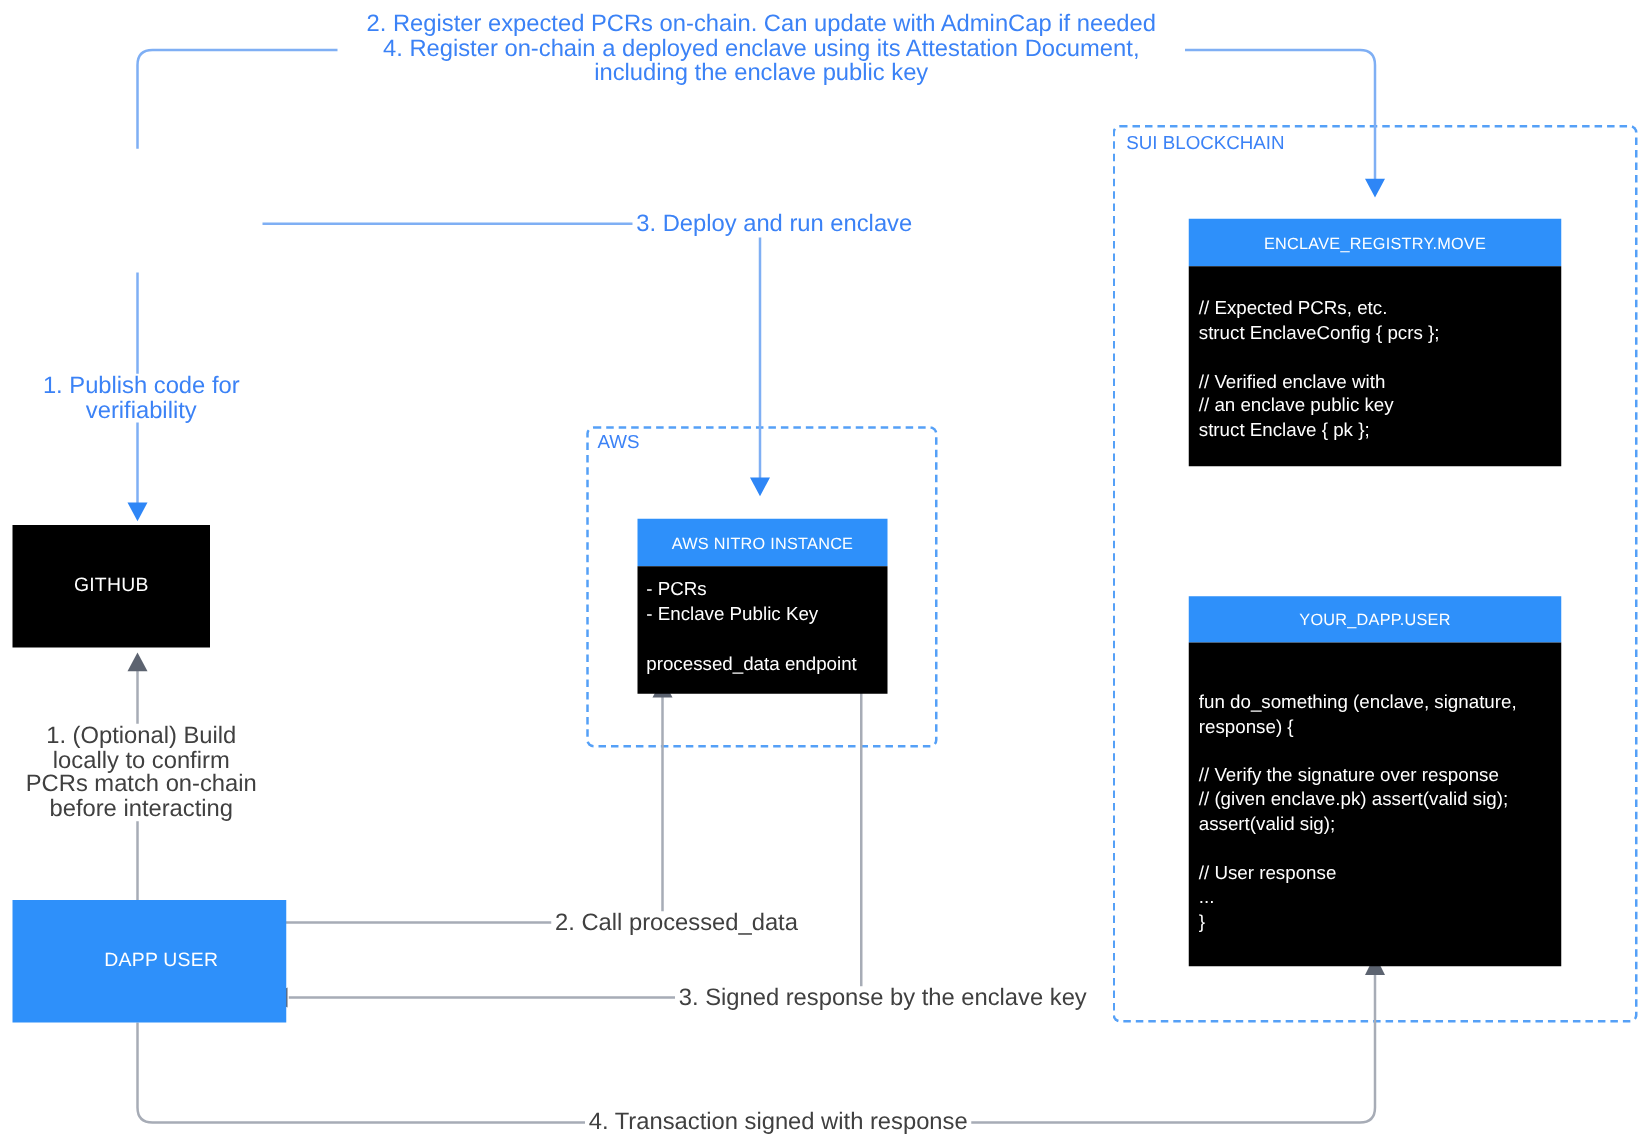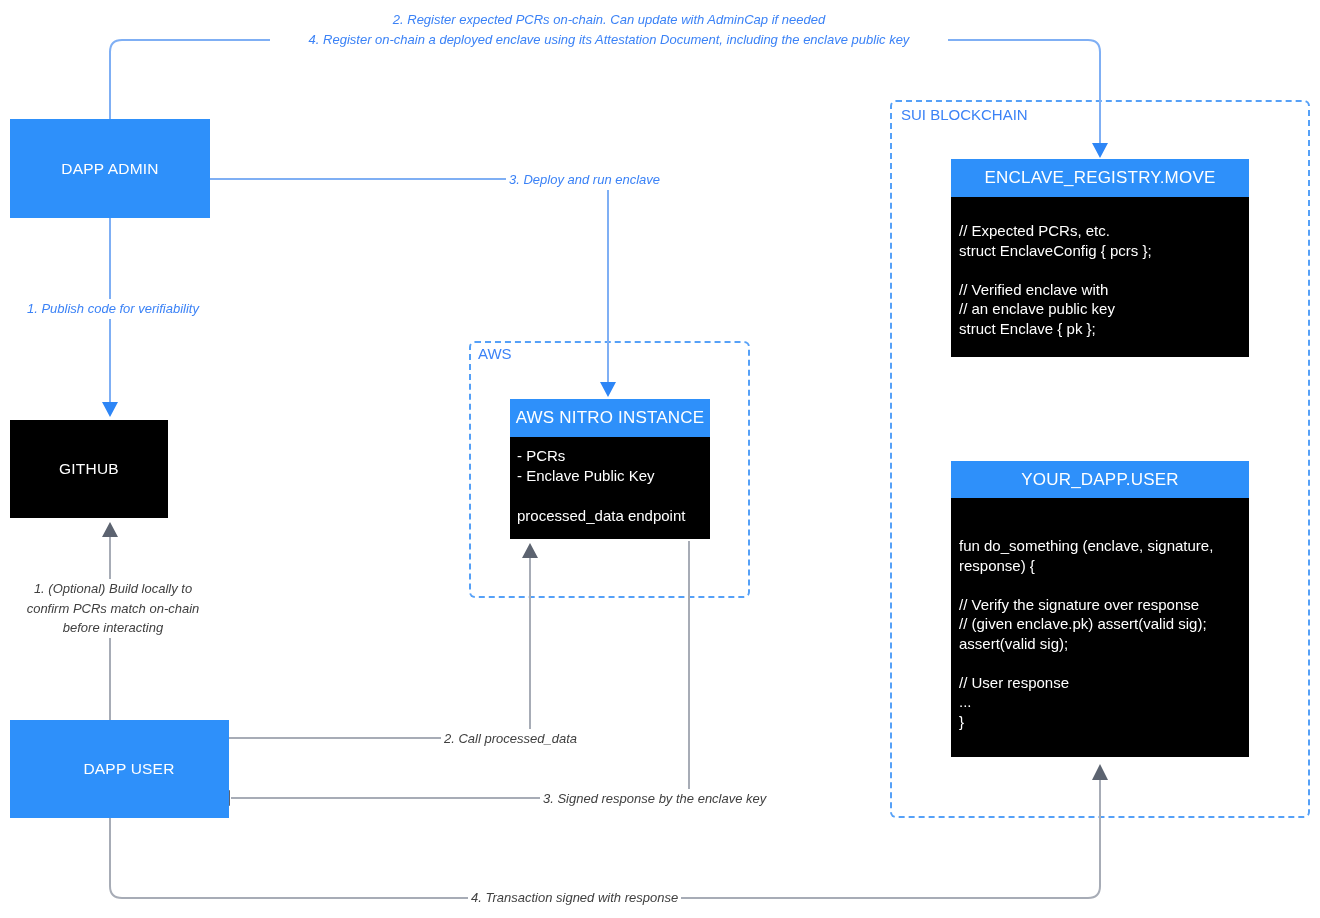--- a/index.html
+++ b/index.html
@@ -52,9 +52,8 @@
   #node-your-dapp .body{height:259px;line-height:19.5px;padding:38px 4px 0 8px;}
   
   .edge-label{
-    position:absolute;background:#ffffff;font-size:13px;line-height:19.5px;z-index:4;
+    position:absolute;background:#ffffff;font-size:19px;line-height:19.5px;z-index:4;
     padding:0 3px;
-    font-style:italic;
   }
   .edge-label.blue{color:#3B82F6;}
   .edge-label.gray{color:#404040;}

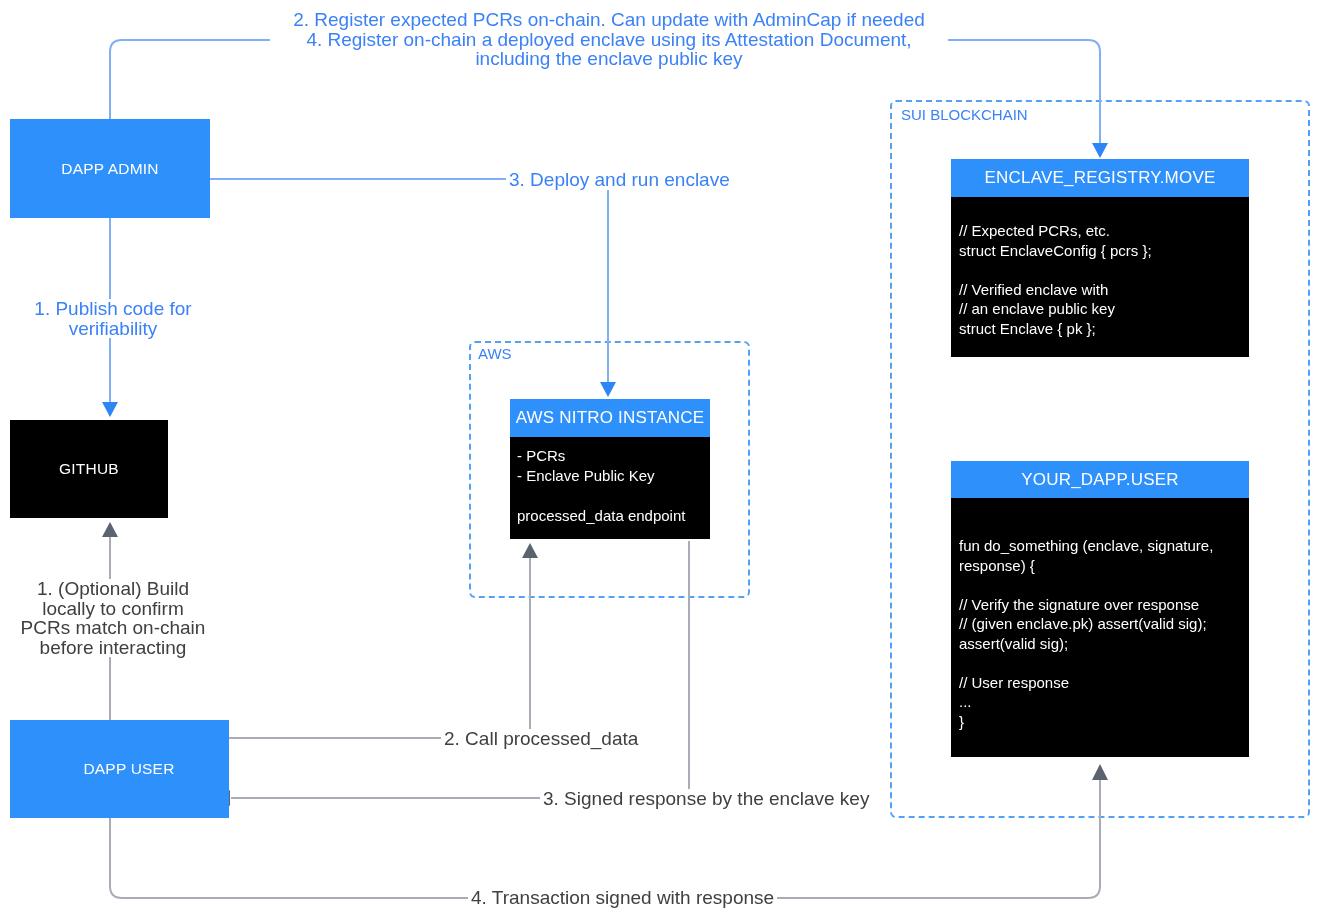--- a/index.html
+++ b/index.html
@@ -113,9 +113,6 @@
     </g>
   </svg>
 
-  <div class="node blue" id="node-dapp-admin">
-    <span>DAPP ADMIN</span>
-  </div>
   <div class="node black" id="node-github">
     <span>GITHUB</span>
   </div>

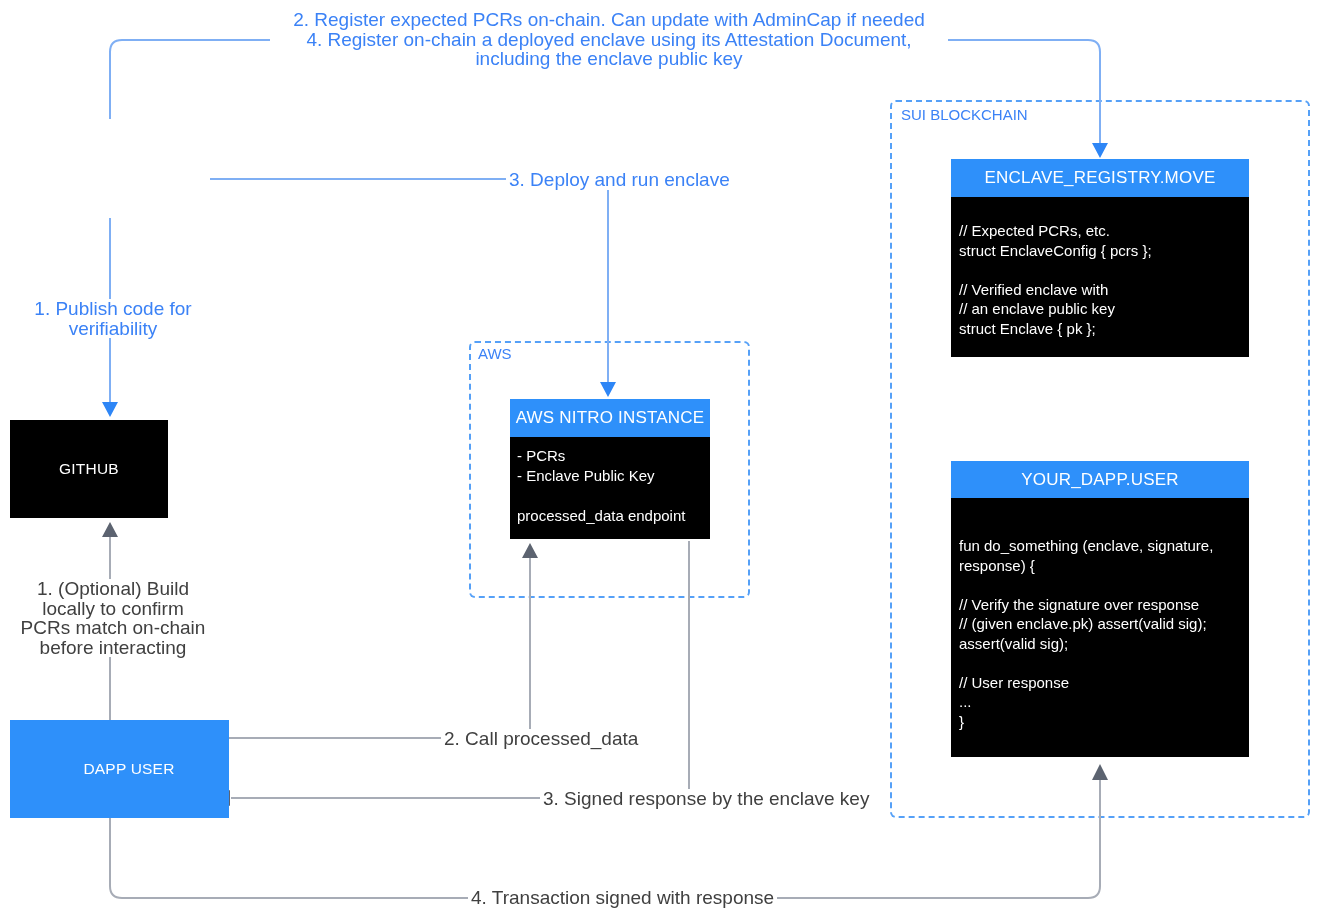--- a/index.html
+++ b/index.html
@@ -35,7 +35,7 @@
   .codebox{position:absolute;z-index:3;}
   .codebox .head{
     background:#2E90FA;color:#fff;display:flex;align-items:center;justify-content:center;
-    font-size:17px;font-weight:500;letter-spacing:.2px;
+    font-size:13px;font-weight:500;letter-spacing:.2px;margin-top:16px;
   }
   .codebox .body{
     background:#000;color:#fff;font-size:15px;font-weight:500;

